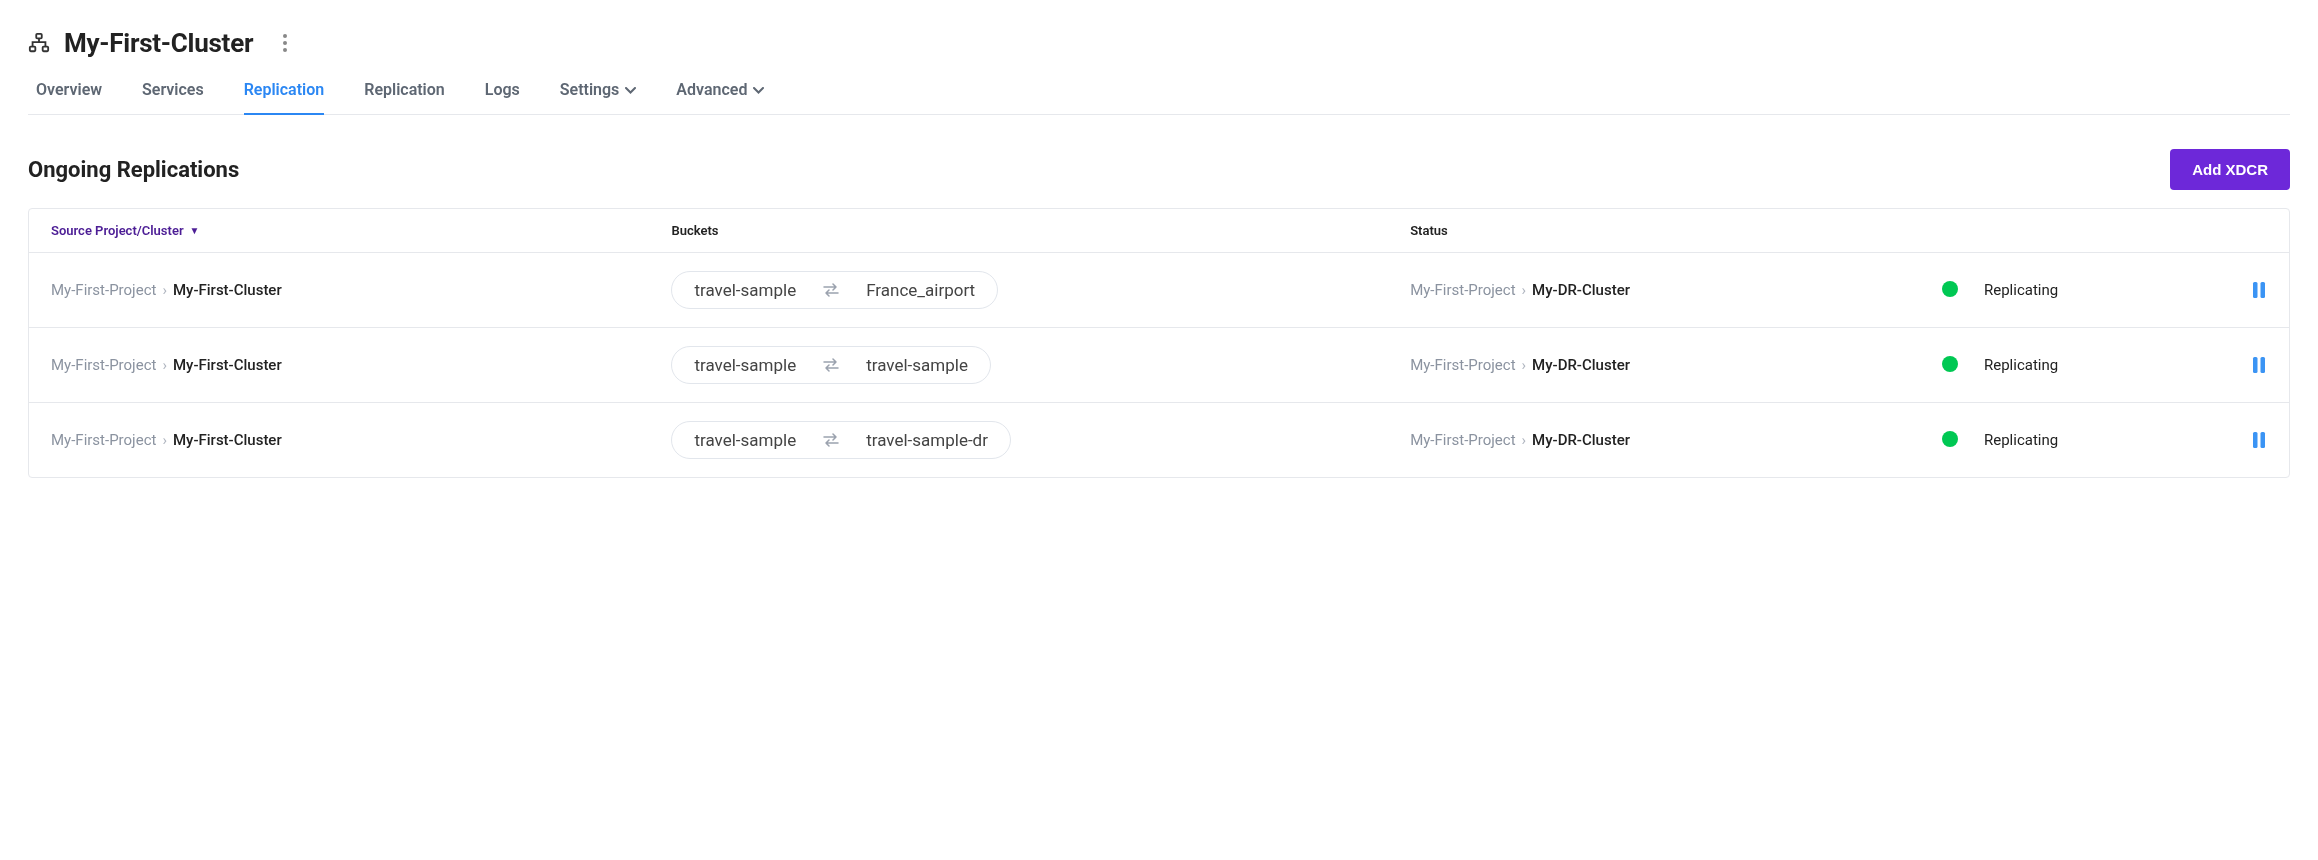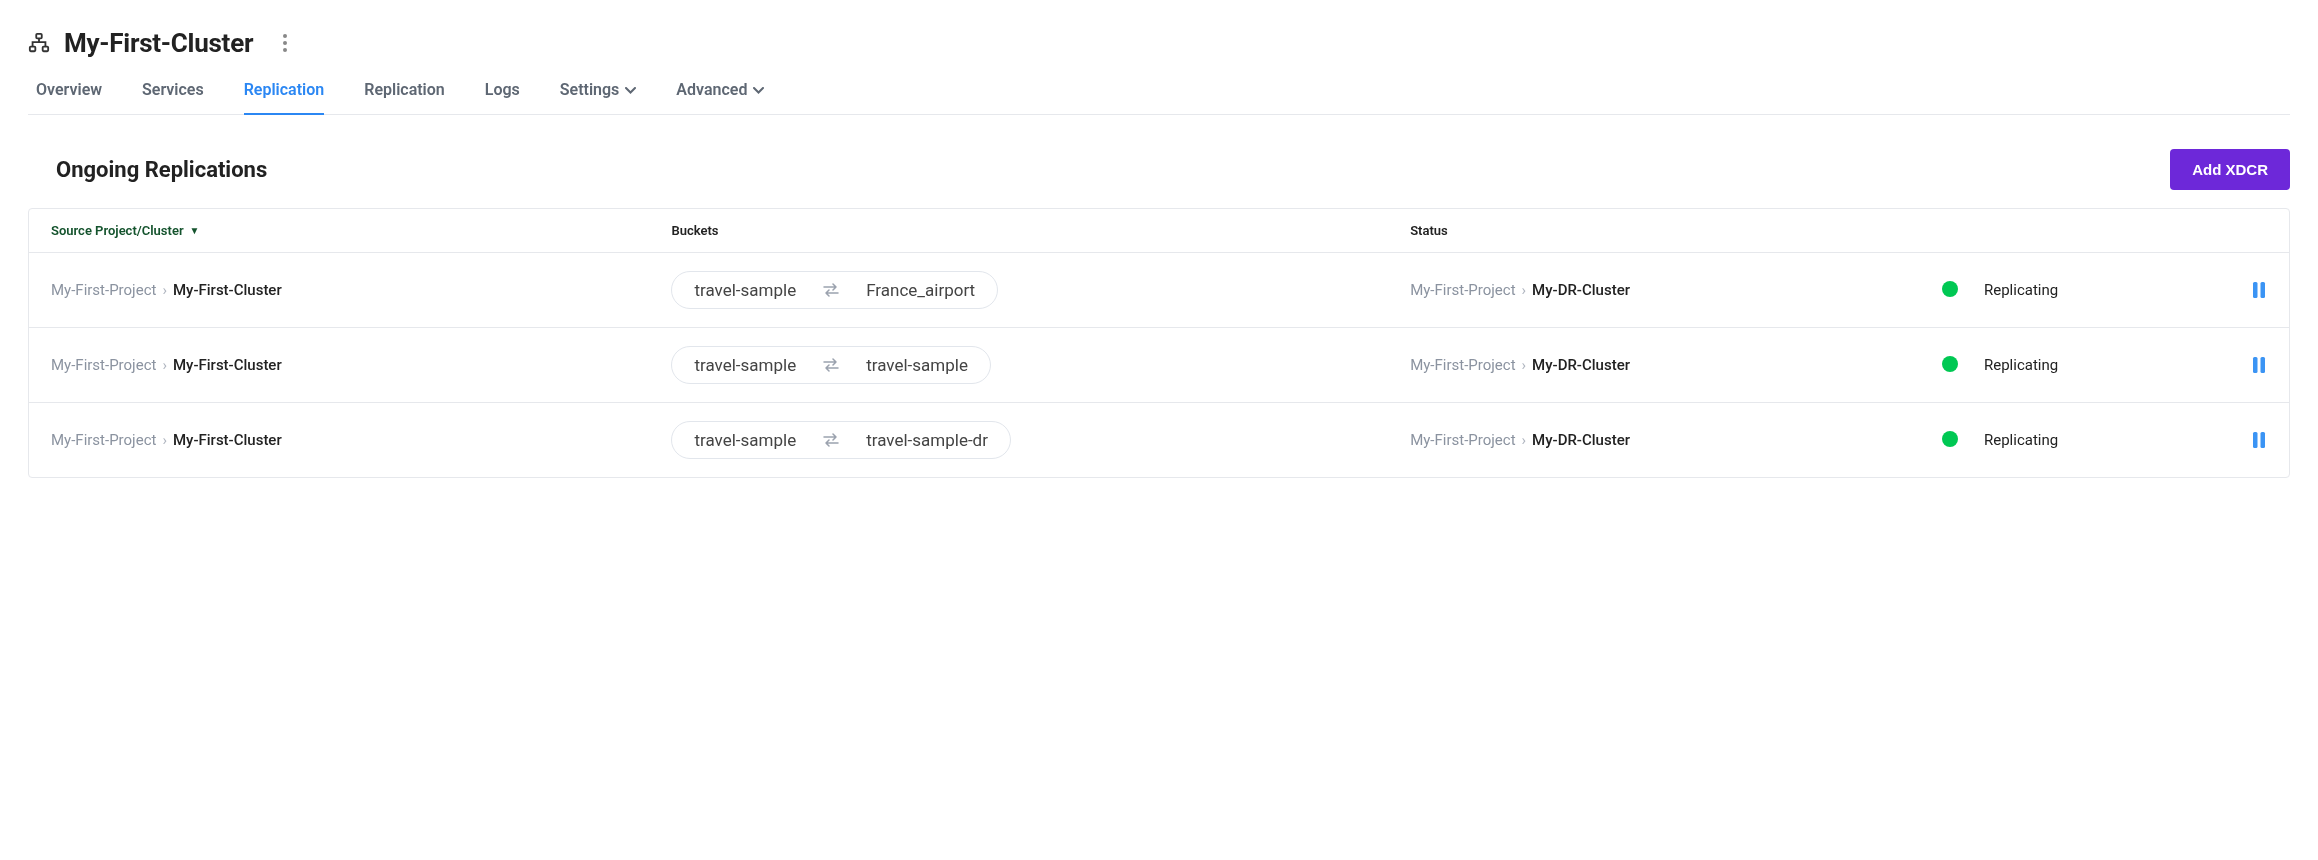--- a/index.html
+++ b/index.html
@@ -71,7 +71,6 @@
       align-items: center;
       justify-content: space-between;
       margin-bottom: 18px;
-      margin-left: 28px;
     }
     .section-title {
       font-size: 22px;

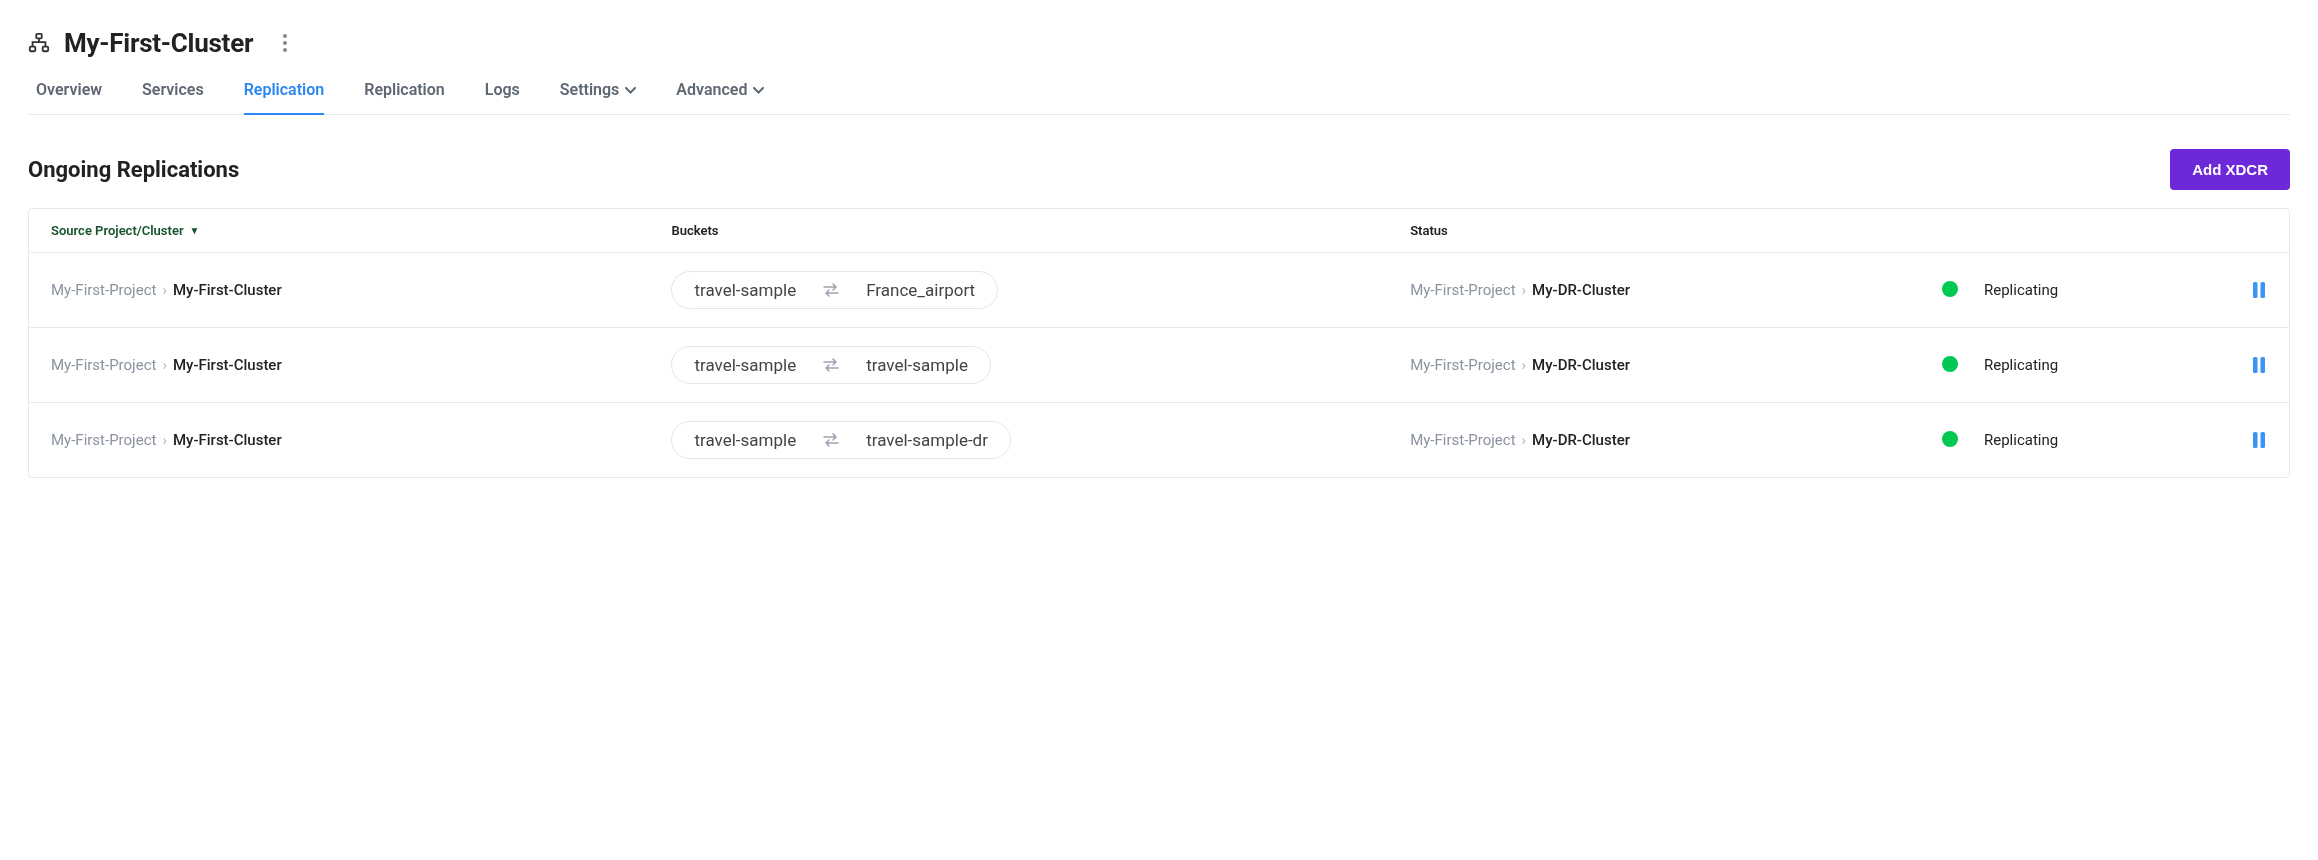--- a/index.html
+++ b/index.html
@@ -105,7 +105,7 @@
       color: #222;
     }
     .th-source {
-      color: #14532d;
+      color: #4c1d95;
       display: flex;
       align-items: center;
       gap: 6px;

